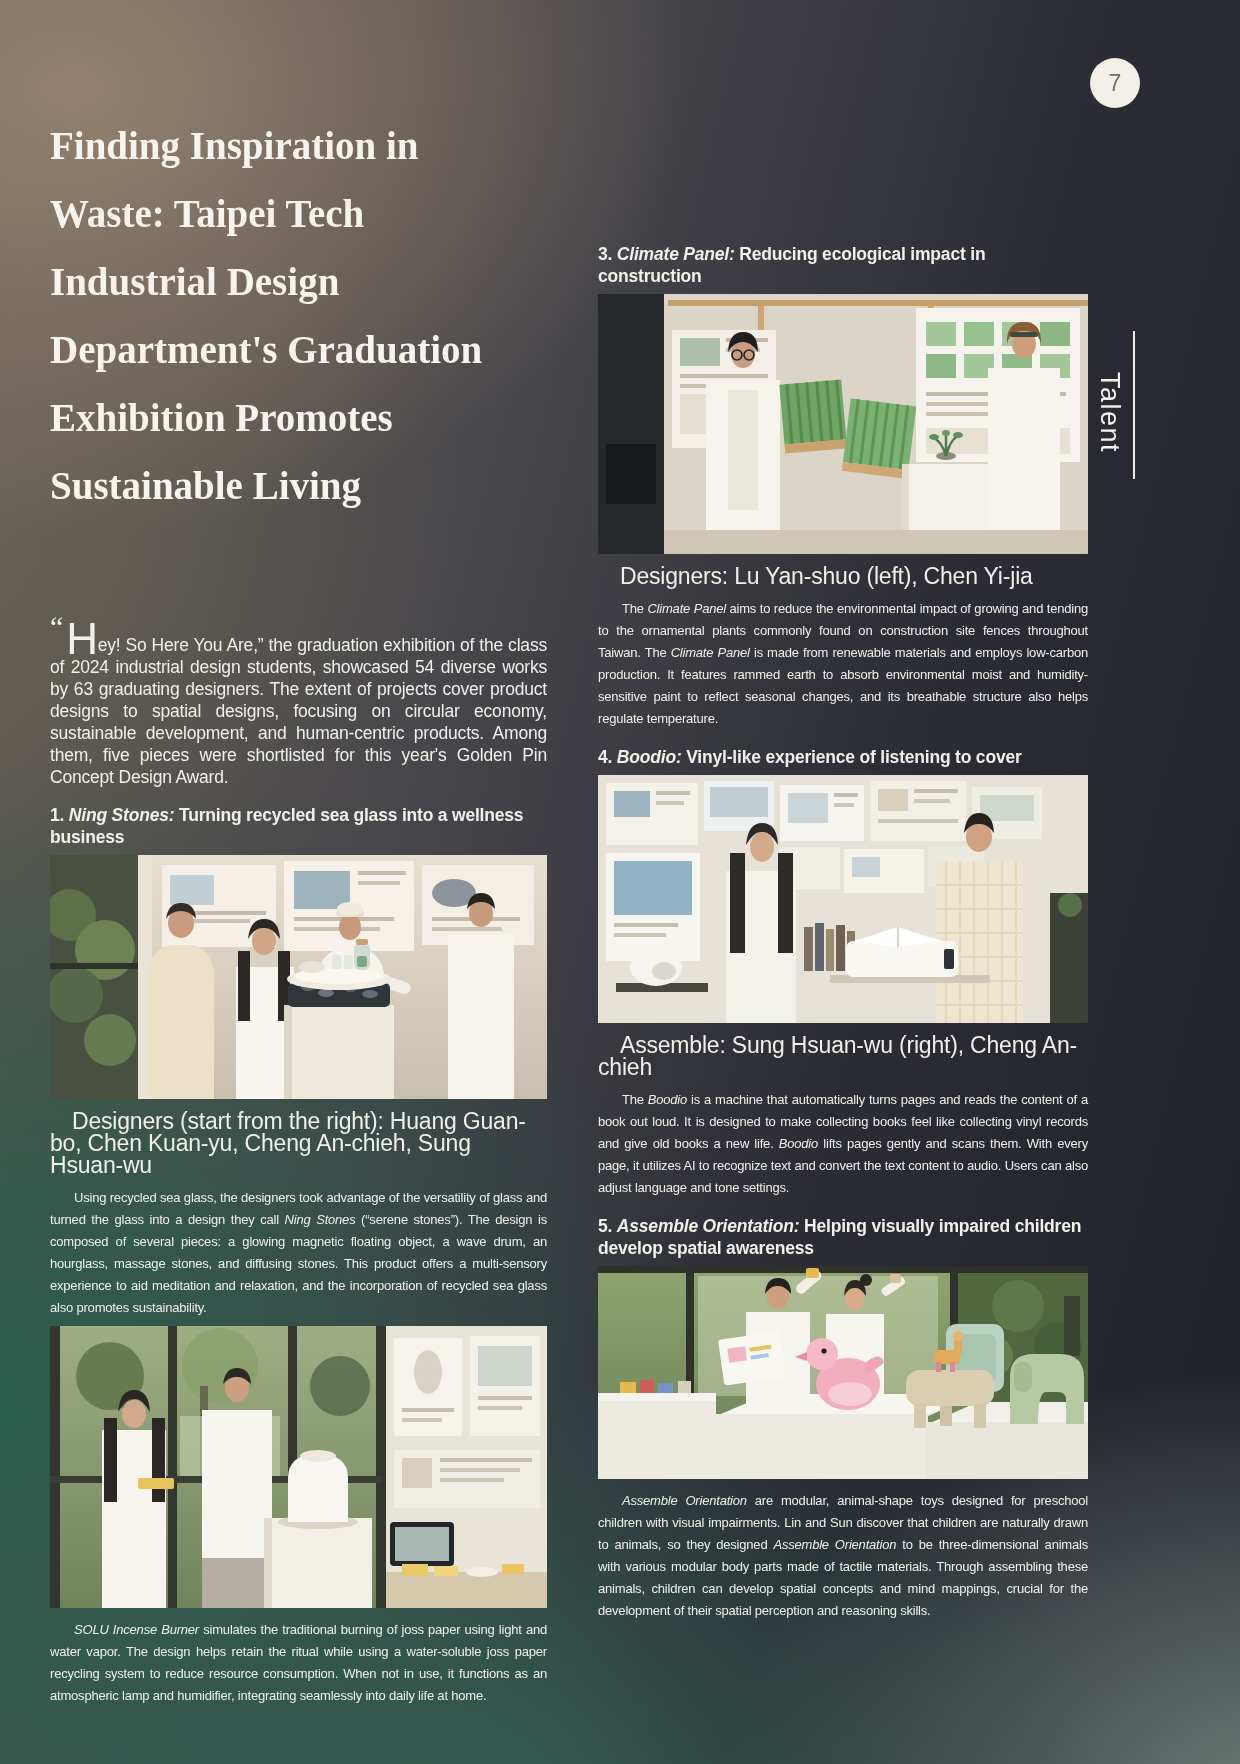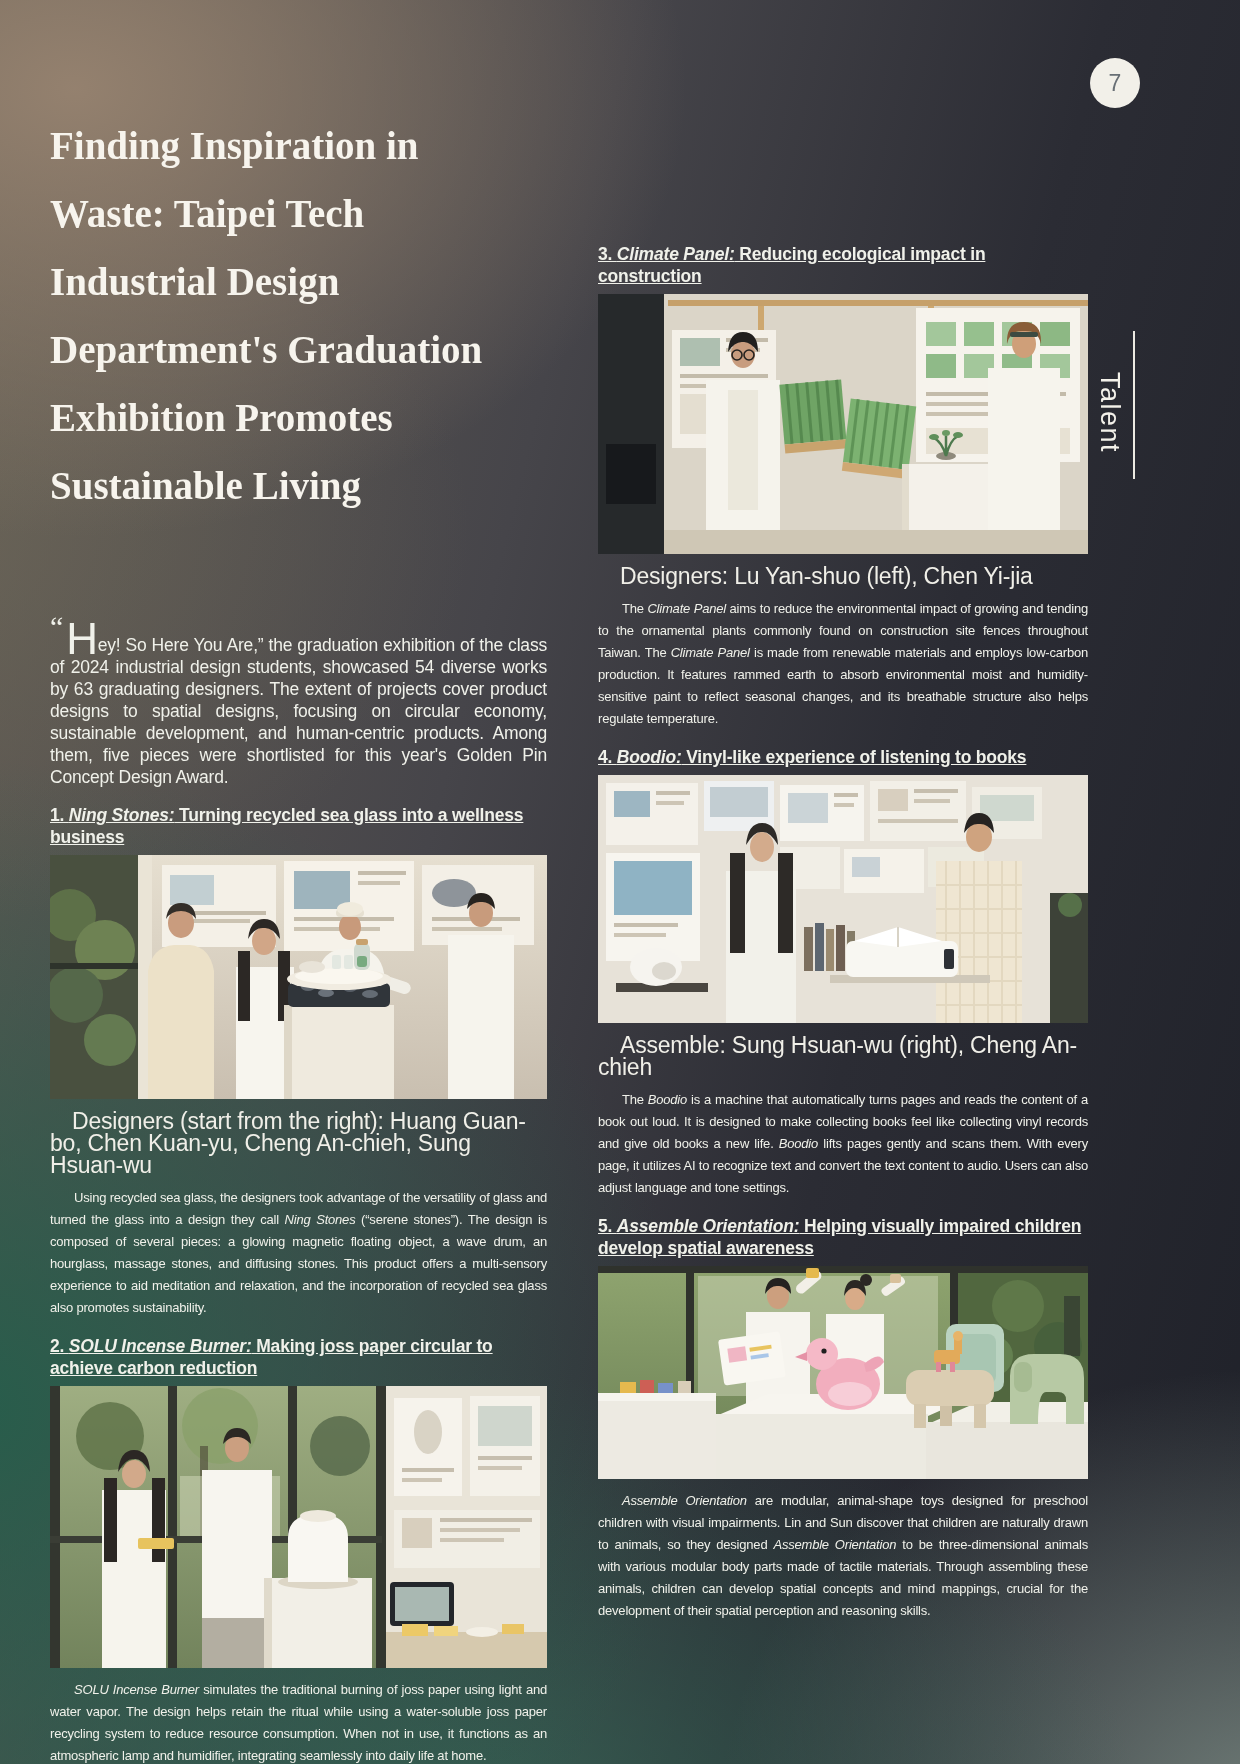--- a/index.html
+++ b/index.html
@@ -30,7 +30,7 @@
   }
   .lead-quote { font-family:"Liberation Serif", serif; font-size:30px; line-height:0; vertical-align:14px; margin-right:3px; }
   .lead-cap   { font-size:44px; line-height:30px; vertical-align:-3px; }
-  .sec-heading { margin-top:16px; font-size:17.5px; line-height:22px; letter-spacing:-0.2px;text-decoration:underline; }
+  .sec-heading { margin-top:16px; font-size:17.5px; line-height:22px; letter-spacing:-0.2px; }
   .col-right .sec-heading:first-child { margin-top:0; }
   .sec-heading i, .body-para i { font-style:italic; }
   .photo { display:block; width:100%; margin-top:7px; background:#777; }

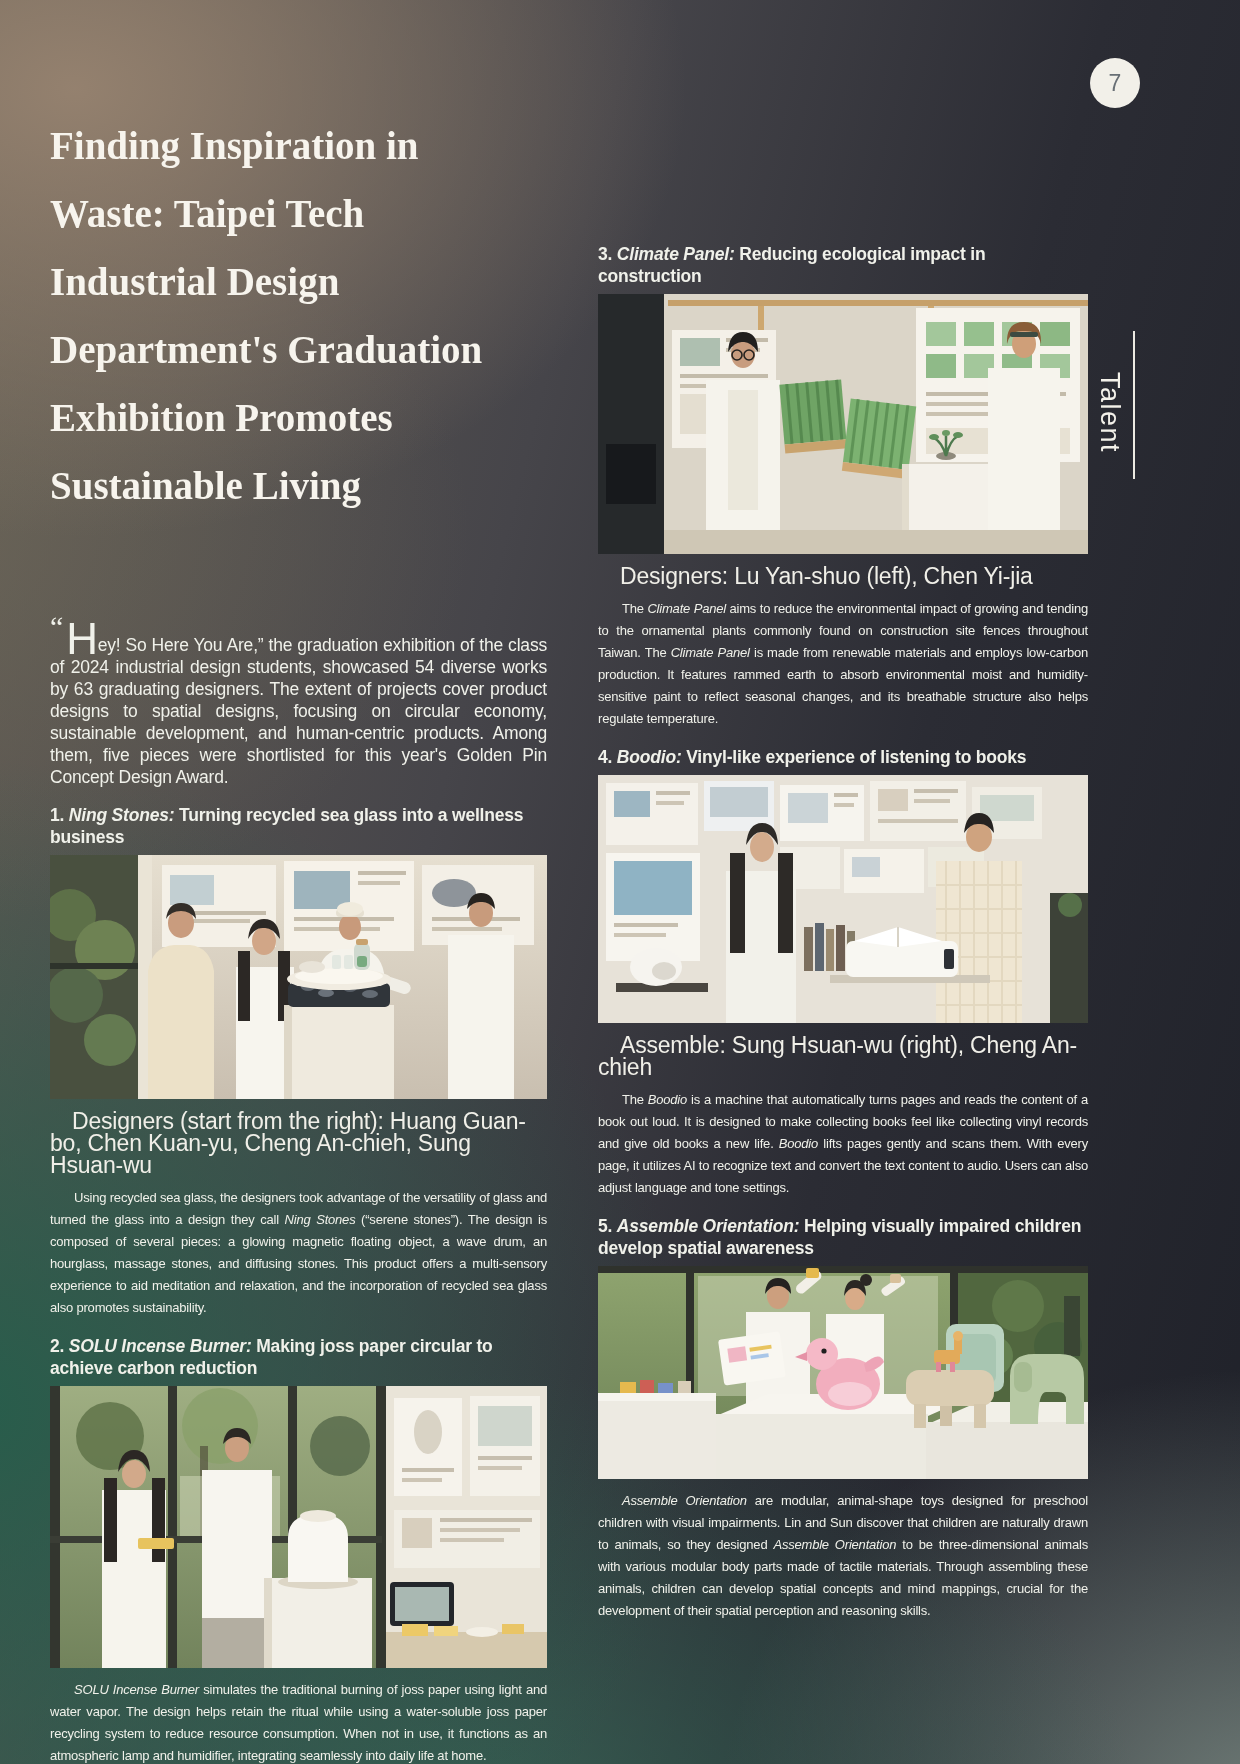--- a/index.html
+++ b/index.html
@@ -312,7 +312,7 @@
     <p class="caption">Designers: Lu Yan-shuo (left), Chen Yi-jia</p>
     <p class="body-para"><span>The </span><i>Climate Panel</i><span> aims to reduce the environmental impact of growing and tending to the ornamental plants commonly found on construction site fences throughout Taiwan. The </span><i>Climate Panel</i><span> is made from renewable materials and employs low-carbon production. It features rammed earth to absorb environmental moist and humidity-sensitive paint to reflect seasonal changes, and its breathable structure also helps regulate temperature.</span></p>
 
-    <h2 class="sec-heading"><span>4. </span><i>Boodio:</i><span> Vinyl-like experience of listening to books</span></h2>
+    <h2 class="sec-heading"><span>4. </span><i>Boodio:</i><span> Vinyl-like experience of listening to cover</span></h2>
 
     <svg class="photo" id="photo4" viewBox="0 0 490 248" preserveAspectRatio="none">
       <rect width="490" height="248" fill="#e7e2d8"></rect>

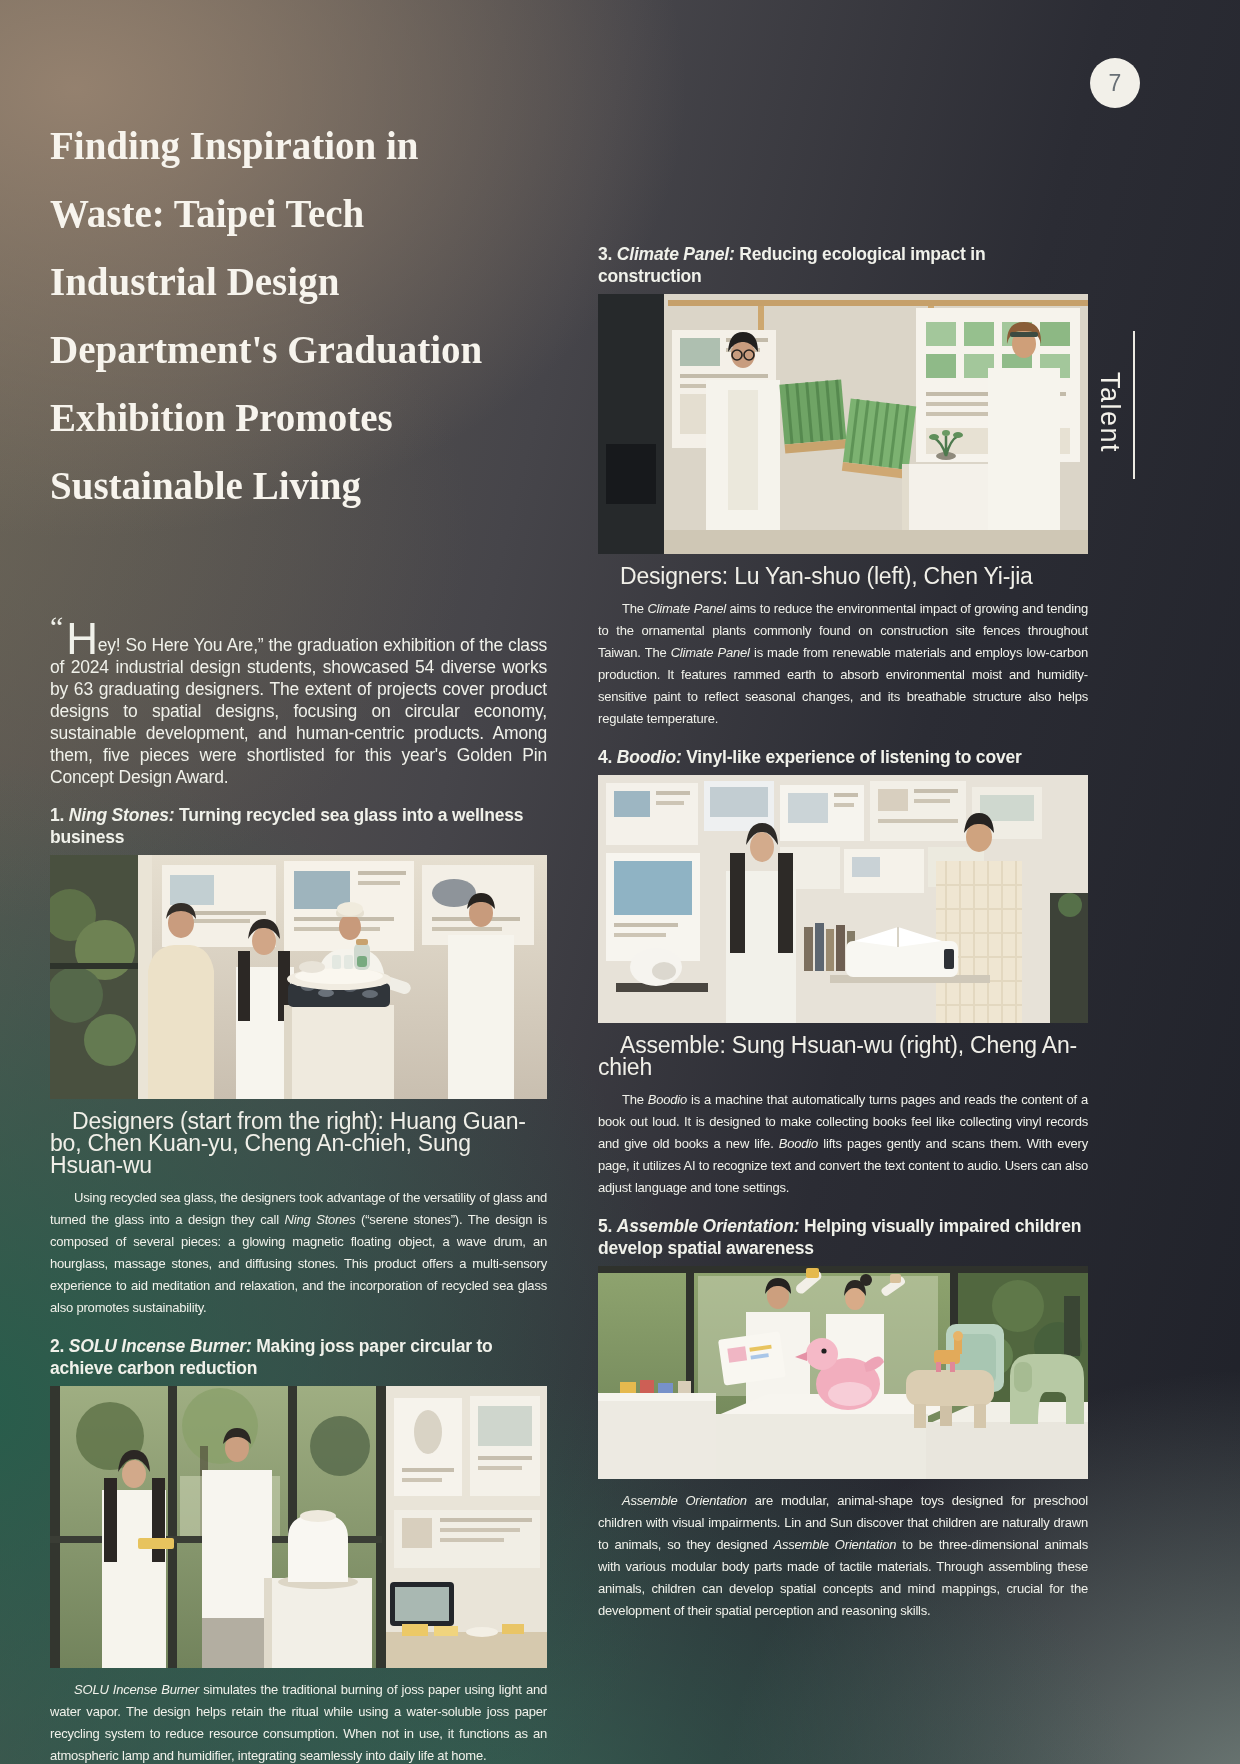--- a/index.html
+++ b/index.html
@@ -148,7 +148,6 @@
     <p class="caption">Designers (start from the right): Huang Guan-bo, Chen Kuan-yu, Cheng An-chieh, Sung Hsuan-wu</p>
     <p class="body-para"><span>Using recycled sea glass, the designers took advantage of the versatility of glass and turned the glass into a design they call </span><i>Ning Stones</i><span> (“serene stones”). The design is composed of several pieces: a glowing magnetic floating object, a wave drum, an hourglass, massage stones, and diffusing stones. This product offers a multi-sensory experience to aid meditation and relaxation, and the incorporation of recycled sea glass also promotes sustainability.</span></p>
 
-    <h2 class="sec-heading"><span>2. </span><i>SOLU Incense Burner:</i><span> Making joss paper circular to achieve carbon reduction</span></h2>
 
     <svg class="photo" id="photo2" viewBox="0 0 497 282" preserveAspectRatio="none">
       <defs>

